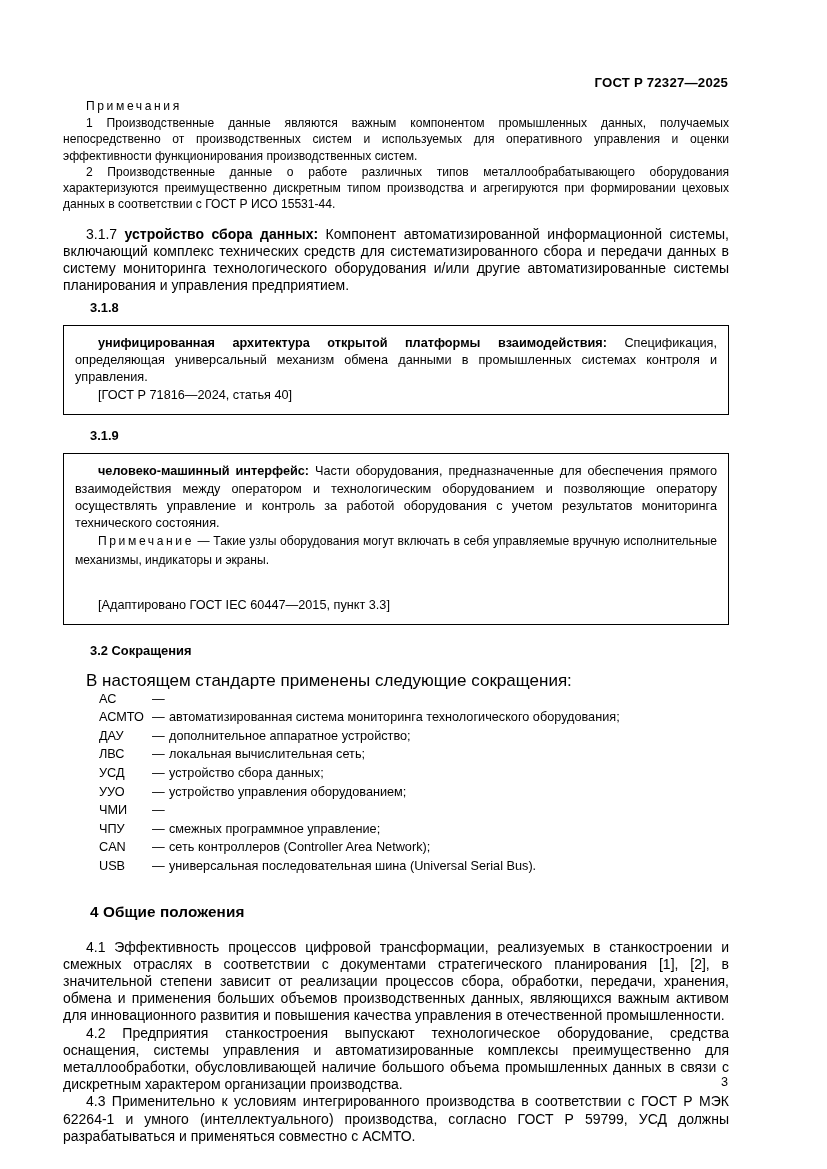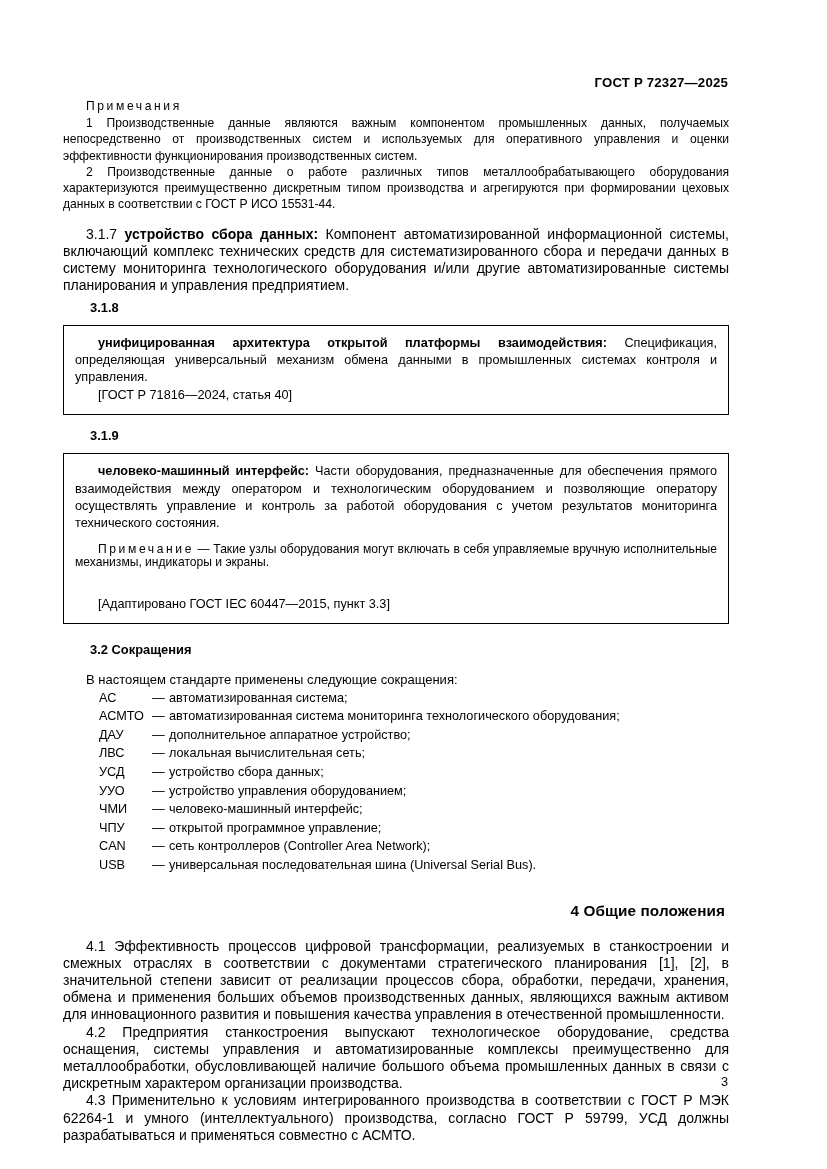--- a/index.html
+++ b/index.html
@@ -91,9 +91,8 @@
   }
   .def-box .boxnote {
     font-size: 12.1px;
-    line-height: 13px;
-    text-indent: 23px;
-    margin-top: 11px;
+    line-height: 19px;
+    text-indent: 23px;
     text-align: justify;
   }
   .def-box .src-last {

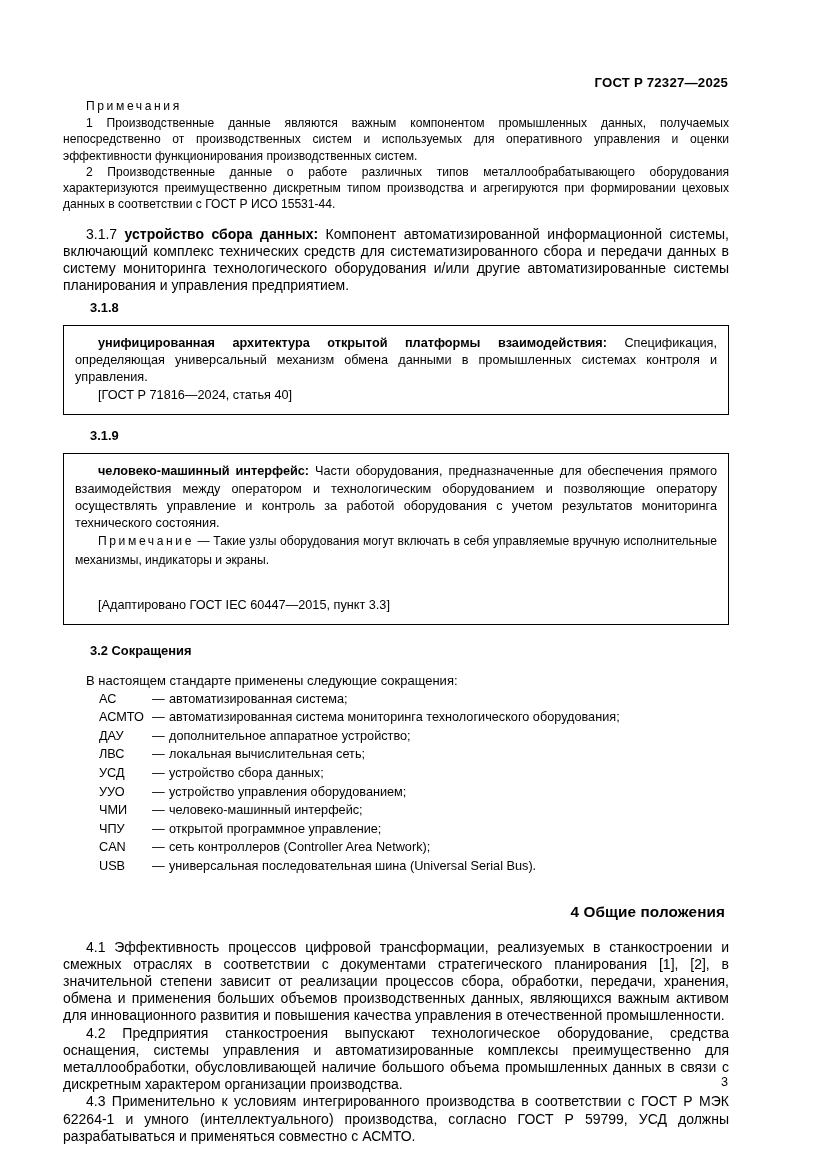--- a/index.html
+++ b/index.html
@@ -121,7 +121,7 @@
   
   .abbr-intro {
     text-indent: 23px;
-    font-size: 13px;
+    font-size: 17px;
     line-height: 17.2px;
   }
   .abbr-list {

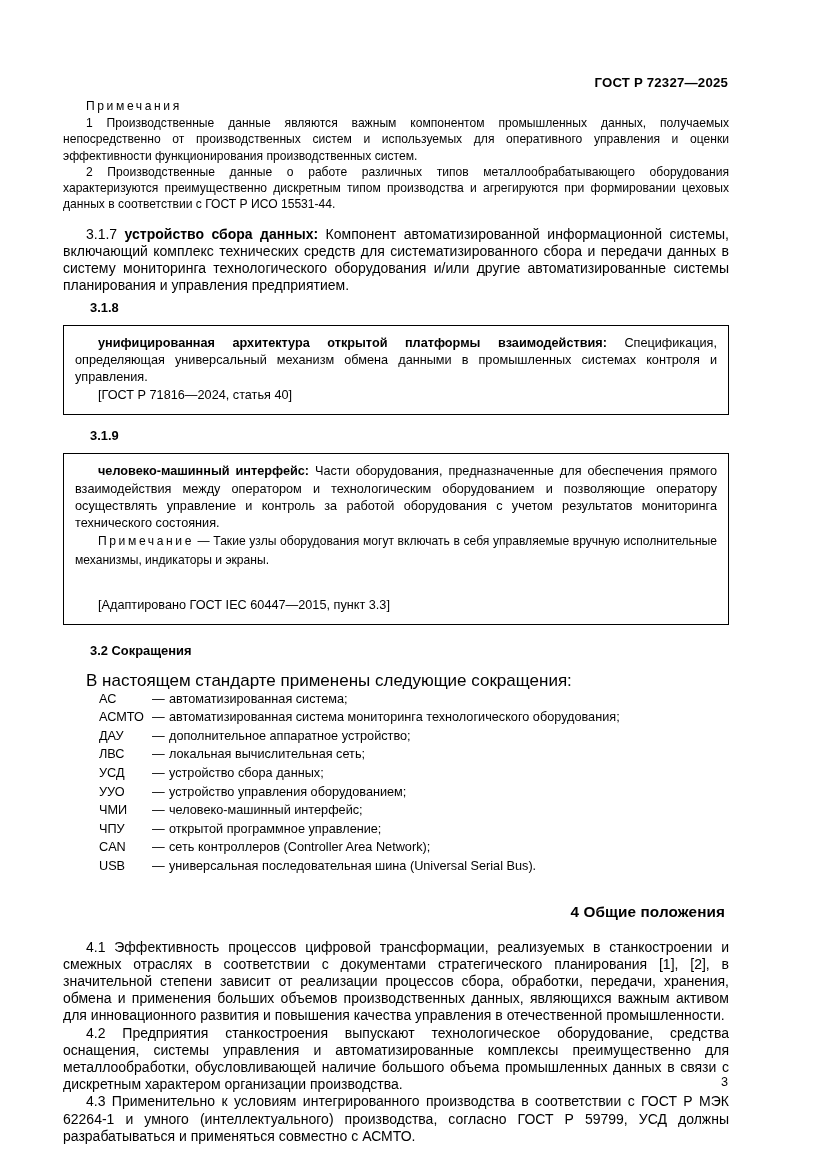--- a/index.html
+++ b/index.html
@@ -208,7 +208,6 @@
       <li class="abbr-row">
         <span class="abbr-key">АС</span>
         <span class="abbr-dash">—</span>
-        <span class="abbr-val">автоматизированная система;</span>
       </li>
       <li class="abbr-row">
         <span class="abbr-key">АСМТО</span>

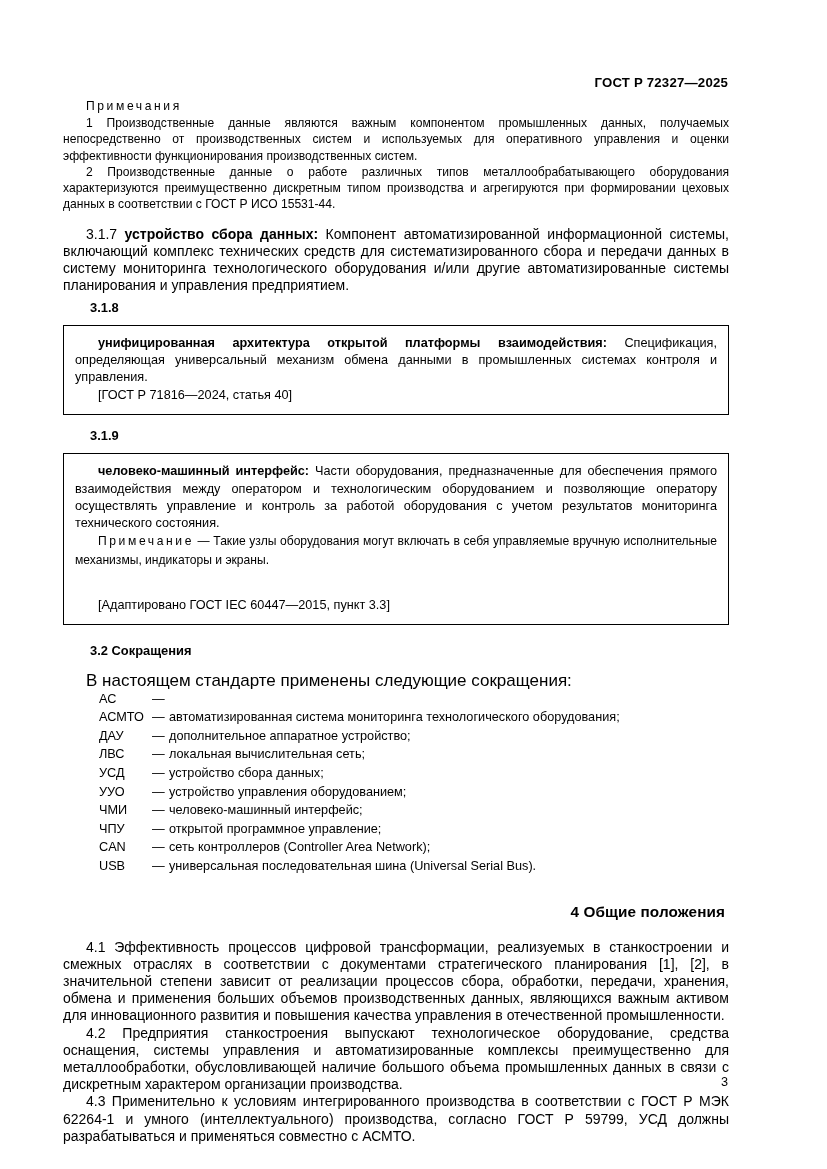--- a/index.html
+++ b/index.html
@@ -237,7 +237,6 @@
       <li class="abbr-row">
         <span class="abbr-key">ЧМИ</span>
         <span class="abbr-dash">—</span>
-        <span class="abbr-val">человеко-машинный интерфейс;</span>
       </li>
       <li class="abbr-row">
         <span class="abbr-key">ЧПУ</span>

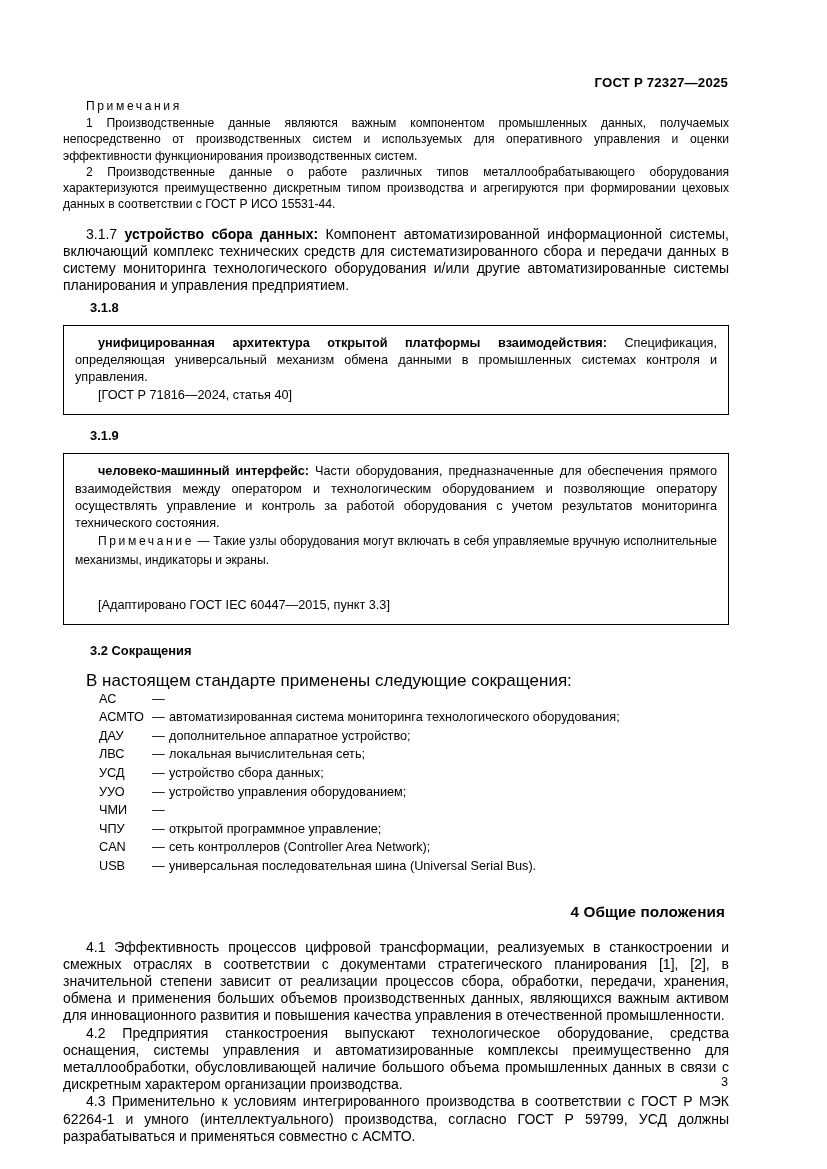--- a/index.html
+++ b/index.html
@@ -241,7 +241,7 @@
       <li class="abbr-row">
         <span class="abbr-key">ЧПУ</span>
         <span class="abbr-dash">—</span>
-        <span class="abbr-val">открытой программное управление;</span>
+        <span class="abbr-val">смежных программное управление;</span>
       </li>
       <li class="abbr-row">
         <span class="abbr-key">CAN</span>

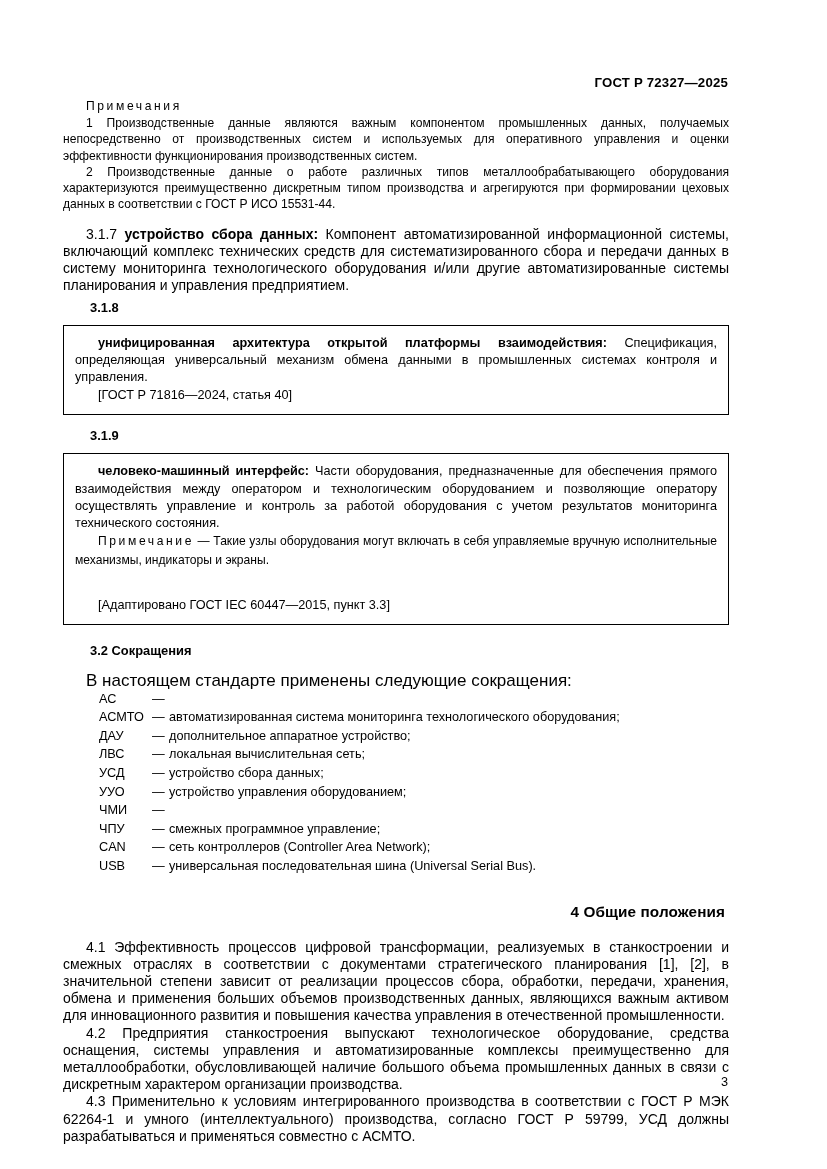--- a/index.html
+++ b/index.html
@@ -115,7 +115,6 @@
     line-height: 22px;
     text-indent: 23px;
     letter-spacing: 0.1px;
-    text-align: right;
   }
 
   

